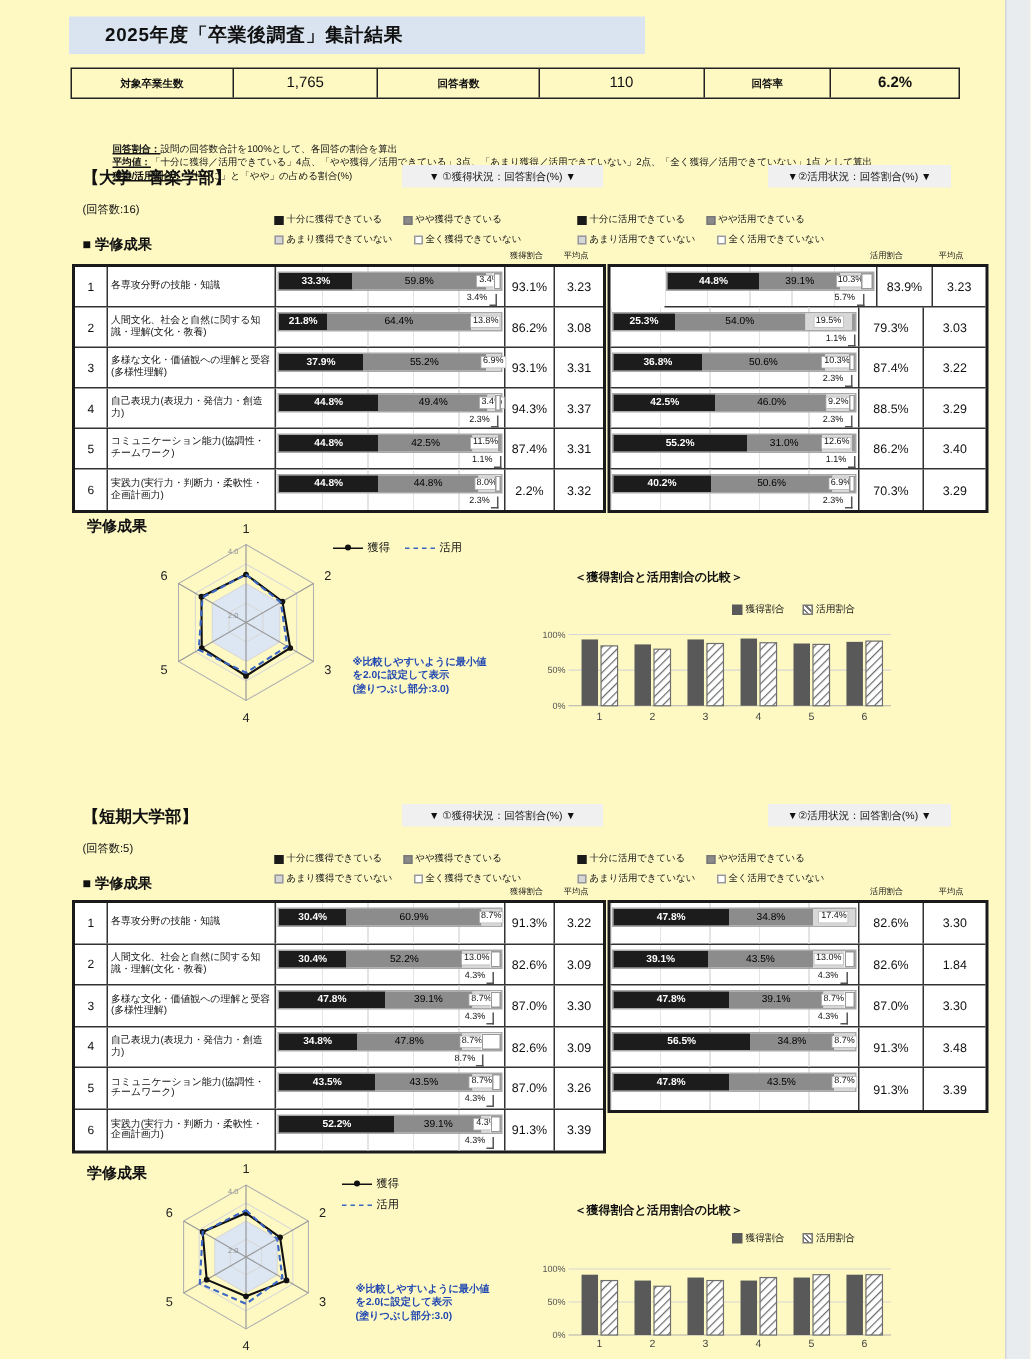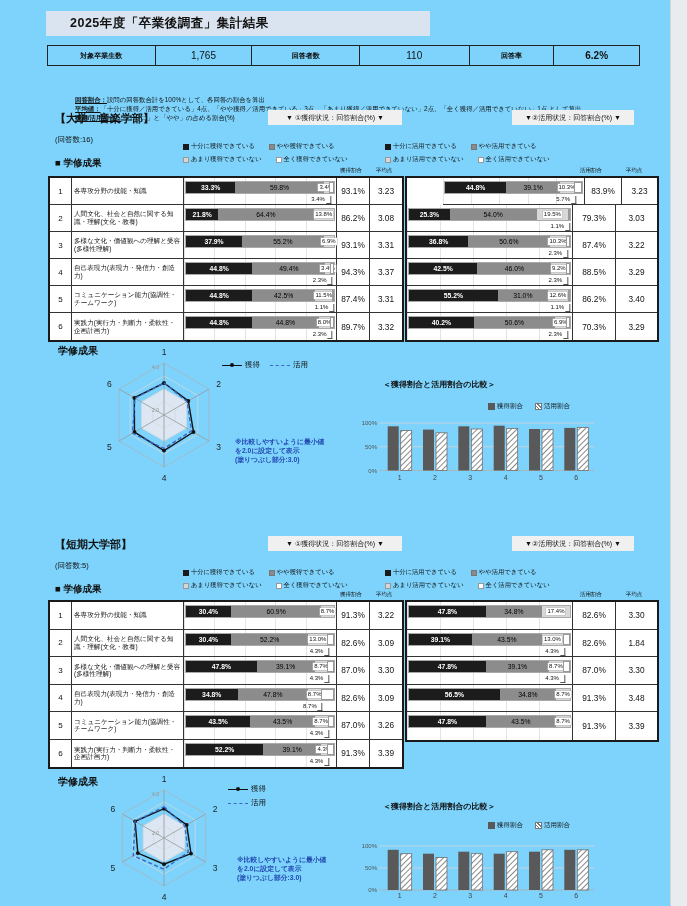--- a/index.html
+++ b/index.html
@@ -3,7 +3,7 @@
 <meta charset="utf-8">
 <style>
   html,body{margin:0;padding:0;background:#fff;}
-  .page{position:relative;width:687px;height:906px;background:#7dd3fc;overflow:hidden;
+  .page{position:relative;width:687px;height:906px;background:#fef9c3;overflow:hidden;
         font-family:"Liberation Sans","DejaVu Sans",sans-serif;color:#111;}
   .a{position:absolute;}
   .title-band{left:46px;top:11px;width:360px;height:25px;background:#d9e4f0;display:flex;

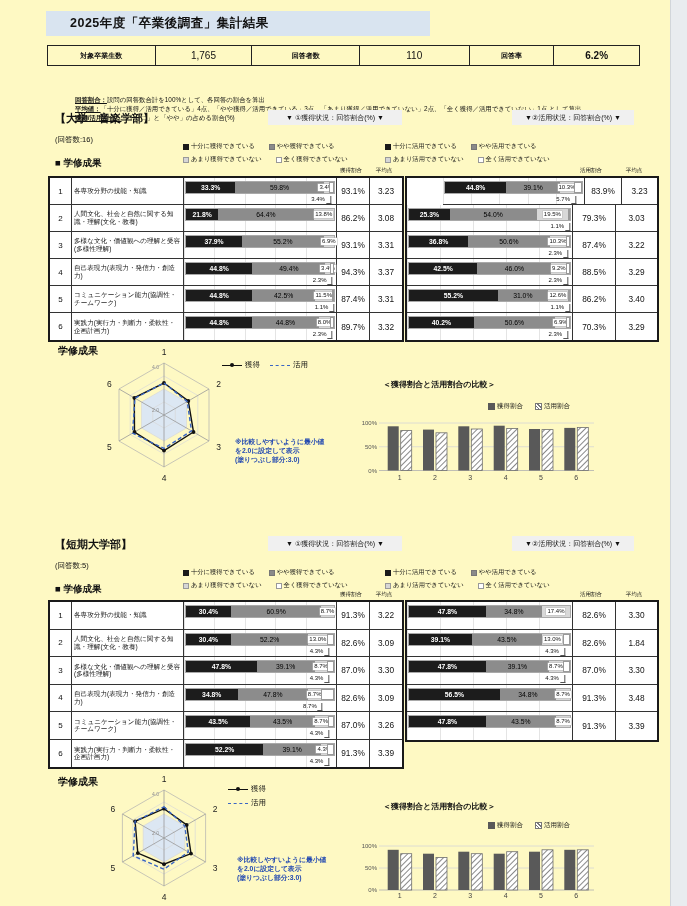--- a/index.html
+++ b/index.html
@@ -269,7 +269,7 @@
               <span class="elbow"></span>
             </div>
           </div>
-          <div class="tc num" style="width: 33px;">89.7%</div>
+          <div class="tc num" style="width: 33px;">2.2%</div>
           <div class="tc num" style="width: 32px;">3.32</div>
         </div>
       </div>

